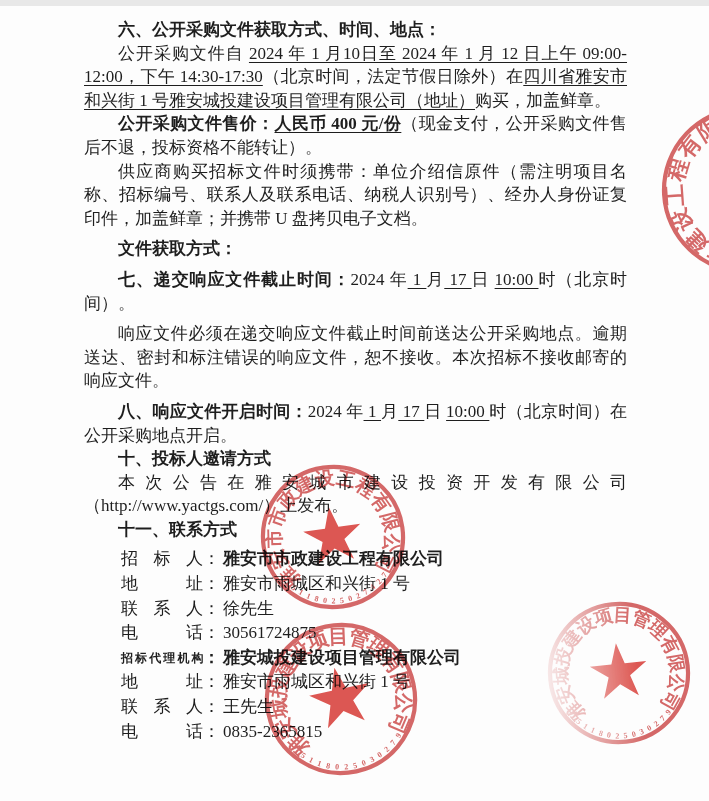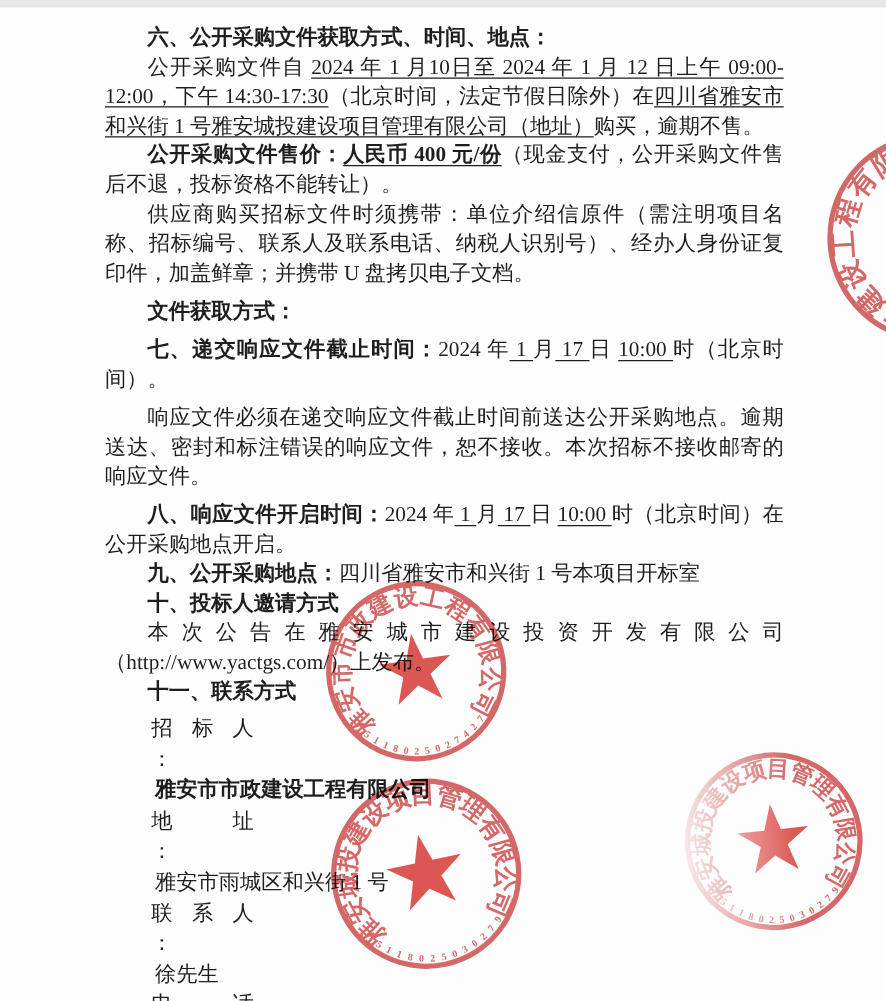--- a/index.html
+++ b/index.html
@@ -32,7 +32,7 @@
 
   <div class="doc">
     <p class="para"><span class="seg-b">六、公开采购文件获取方式、时间、地点：</span></p>
-    <p class="para"><span>公开采购文件自 </span><span class="seg-u">2024 年 1 月10日至 2024 年 1 月 12 日上午 09:00-12:00，下午 14:30-17:30</span><span>（北京时间，法定节假日除外）在</span><span class="seg-u">四川省雅安市和兴街 1 号雅安城投建设项目管理有限公司（地址）</span><span>购买，逾期不售。</span></p>
+    <p class="para"><span>公开采购文件自 </span><span class="seg-u">2024 年 1 月10日至 2024 年 1 月 12 日上午 09:00-12:00，下午 14:30-17:30</span><span>（北京时间，法定节假日除外）在</span><span class="seg-u">四川省雅安市和兴街 1 号雅安城投建设项目管理有限公司（地址）</span><span>购买，加盖鲜章。</span></p>
     <p class="para"><span class="seg-b">公开采购文件售价：</span><span class="seg-b seg-u">人民币 400 元/份</span><span>（现金支付，公开采购文件售后不退，投标资格不能转让）。</span></p>
     <p class="para"><span>供应商购买招标文件时须携带：单位介绍信原件（需注明项目名称、招标编号、联系人及联系电话、纳税人识别号）、经办人身份证复印件，加盖鲜章；并携带 U 盘拷贝电子文档。</span></p>
     <p class="para gap"><span class="seg-b">文件获取方式：</span></p>

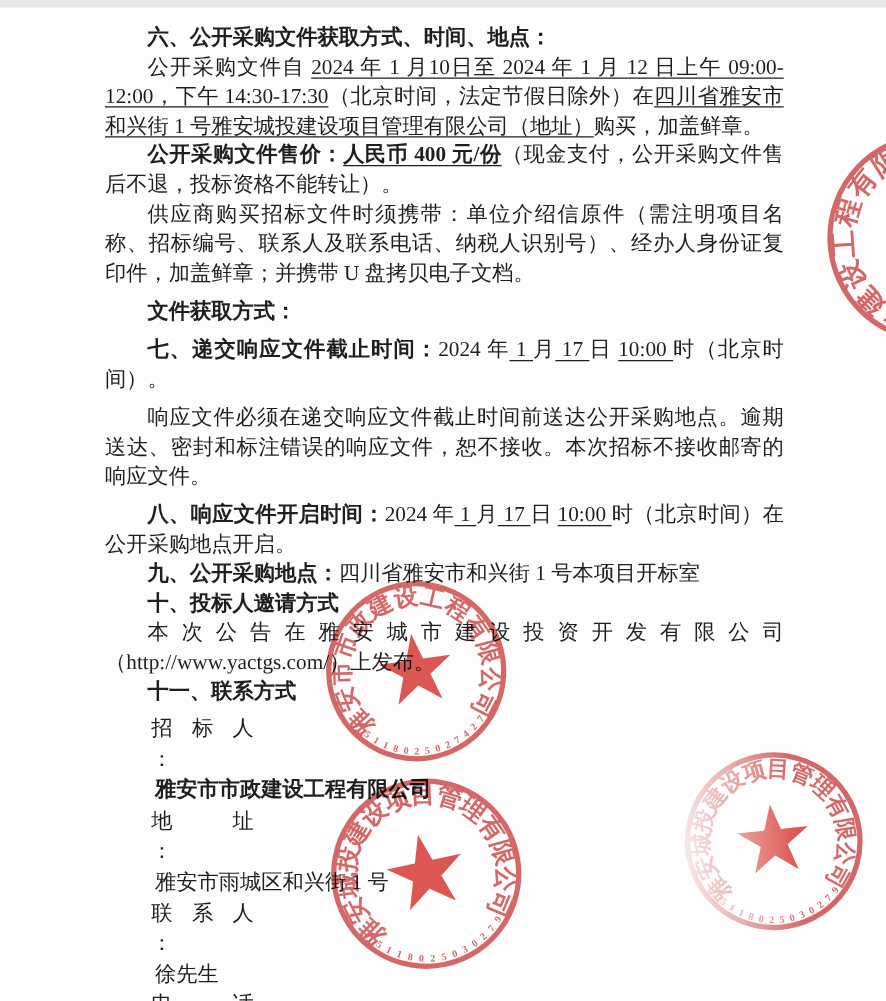--- a/index.html
+++ b/index.html
@@ -39,7 +39,6 @@
     <p class="para gap"><span class="seg-b">七、递交响应文件截止时间：</span><span>2024 年</span><span class="seg-u"> 1 </span><span>月</span><span class="seg-u"> 17 </span><span>日 </span><span class="seg-u">10:00 </span><span>时（北京时间）。</span></p>
     <p class="para gap"><span>响应文件必须在递交响应文件截止时间前送达公开采购地点。逾期送达、密封和标注错误的响应文件，恕不接收。本次招标不接收邮寄的响应文件。</span></p>
     <p class="para gap"><span class="seg-b">八、响应文件开启时间：</span><span>2024 年</span><span class="seg-u"> 1 </span><span>月</span><span class="seg-u"> 17 </span><span>日 </span><span class="seg-u">10:00 </span><span>时（北京时间）在公开采购地点开启。</span></p>
-    <p class="para"><span class="seg-b">九、公开采购地点：</span><span>四川省雅安市和兴街 1 号本项目开标室</span></p>
     <p class="para"><span class="seg-b">十、投标人邀请方式</span></p>
     <p class="para"><span>本次公告在雅安城市建设投资开发有限公司（http://www.yactgs.com/）上发布。</span></p>
     <p class="para"><span class="seg-b">十一、联系方式</span></p>

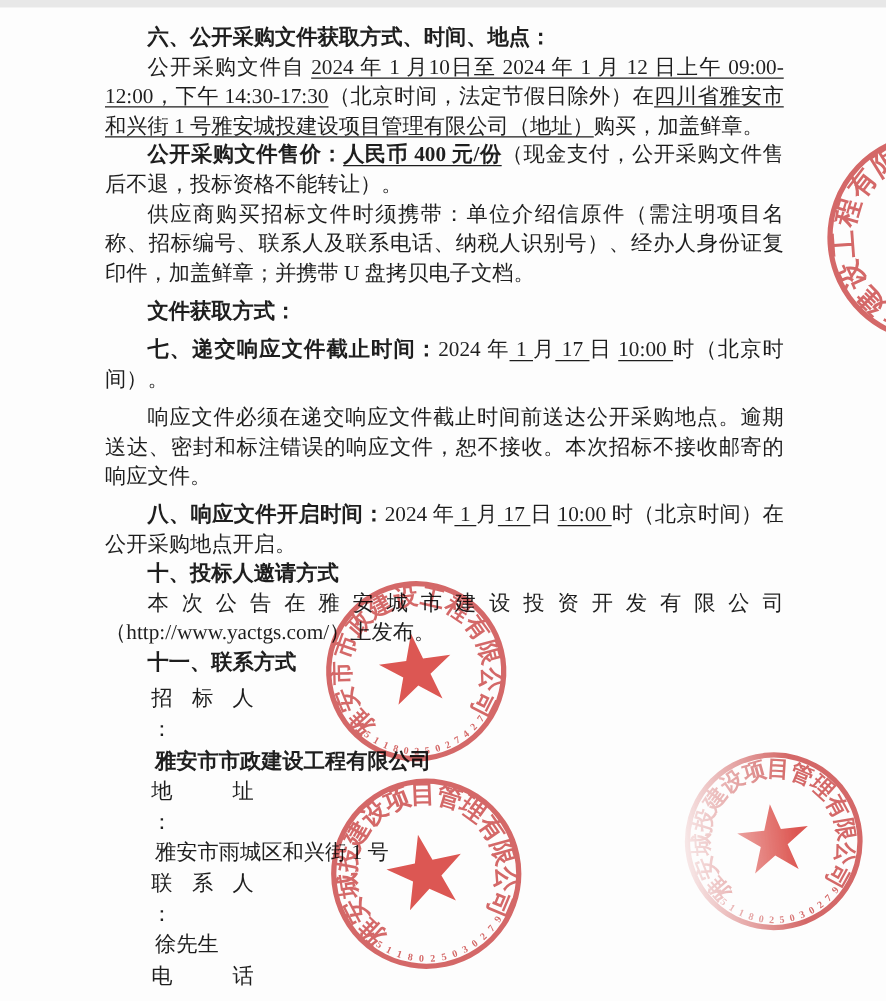--- a/index.html
+++ b/index.html
@@ -17,7 +17,7 @@
   .seg-b{font-weight:bold;}
   .seg-u{text-decoration:underline;text-underline-offset:3px;}
   .contacts{margin-top:6px;}
-  .crow{display:flex;line-height:24.6px;margin-left:37px;white-space:nowrap;flex-direction:column;}
+  .crow{display:flex;line-height:24.6px;margin-left:37px;white-space:nowrap;}
   .clabel{display:inline-block;width:82px;text-align:justify;text-align-last:justify;}
   .clabel.long{font-size:12px;letter-spacing:-0.5px;}
   .cvalue{margin-left:3px;}

